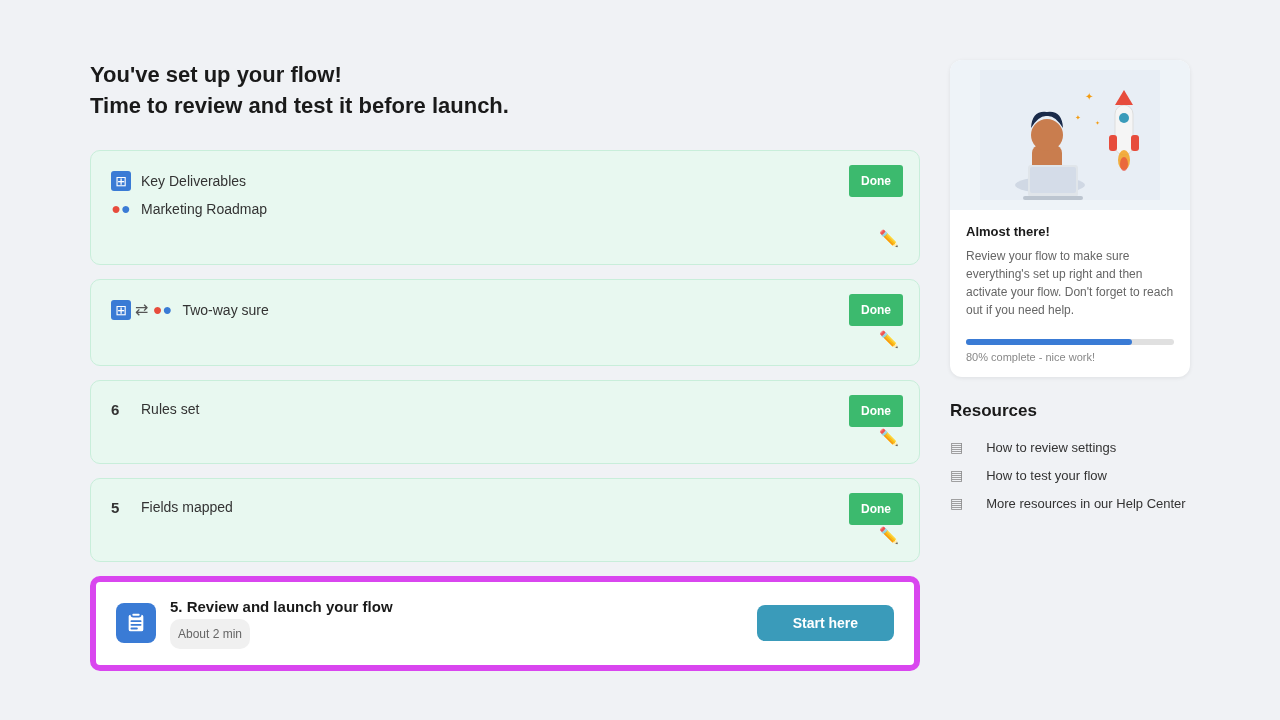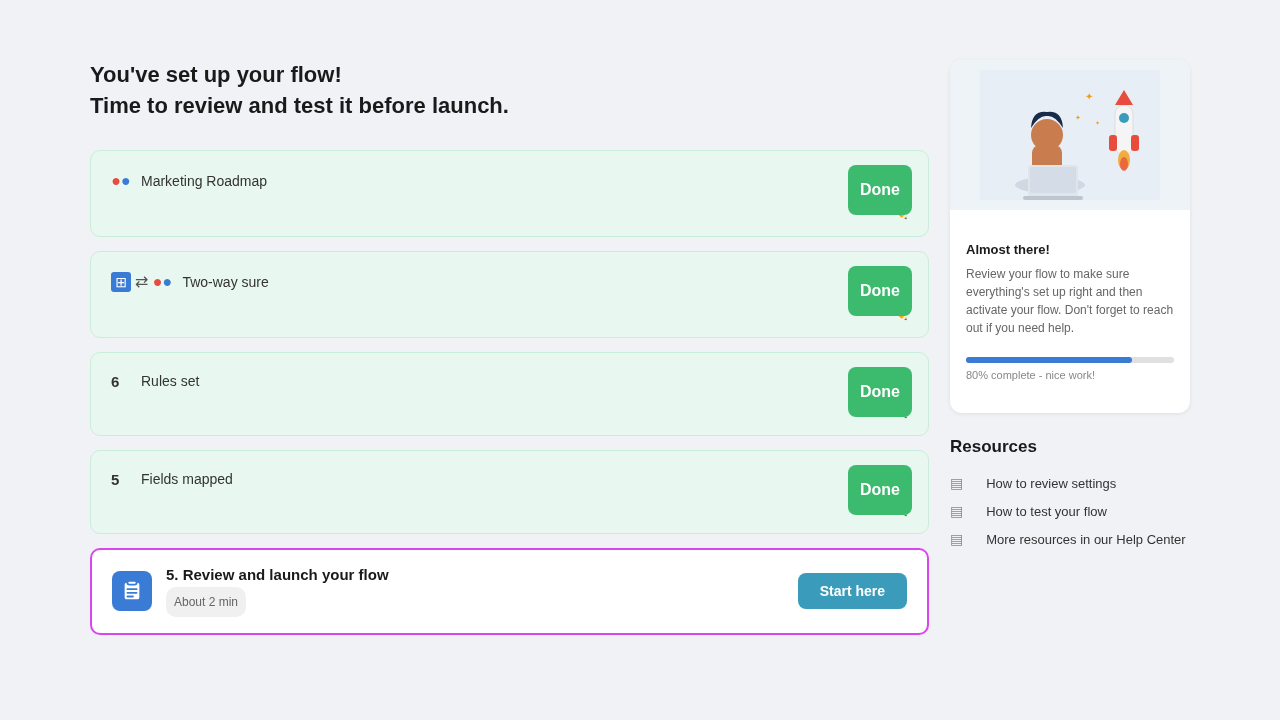--- a/index.html
+++ b/index.html
@@ -13,7 +13,7 @@
     }
     .page-wrapper {
       display: flex;
-      gap: 21px;
+      gap: 30px;
       max-width: 1100px;
       width: 100%;
     }

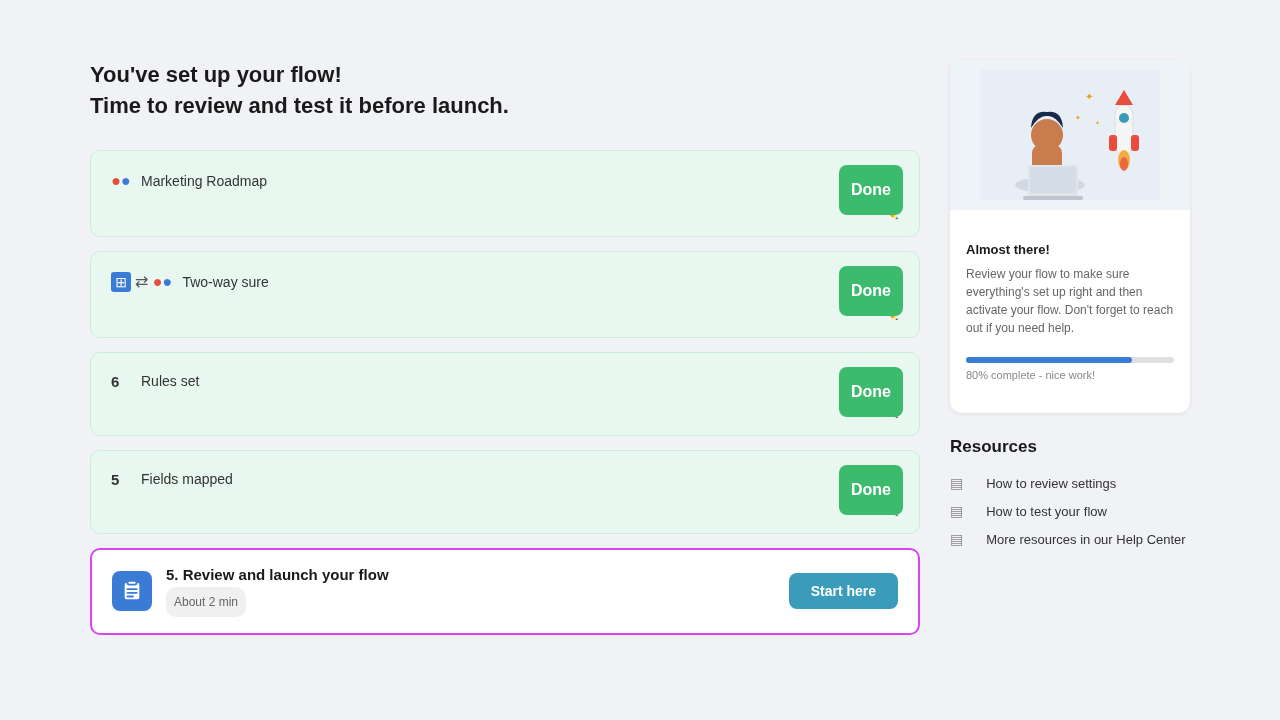--- a/index.html
+++ b/index.html
@@ -252,6 +252,10 @@
     <div class="card">
       <span class="done-badge">Done</span>
       <div class="card-row">
+        <span class="icon-grid"></span>
+        <span class="item-label">Key Deliverables</span>
+      </div>
+      <div class="card-row">
         <span class="icon-people">
           <span class="dot-red">●</span>
             <span class="dot-blue">●</span>

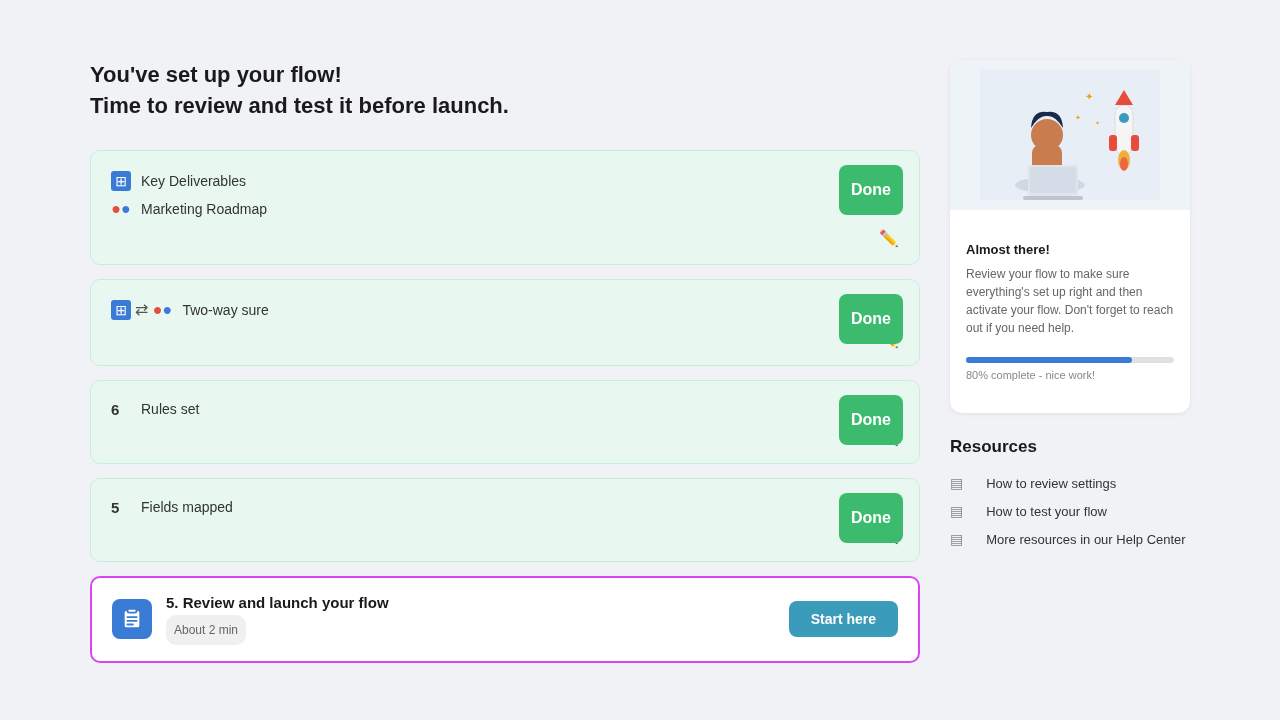--- a/index.html
+++ b/index.html
@@ -48,10 +48,10 @@
     .done-badge {
       background: #3cba6e;
       color: #fff;
-      font-size: 16px;
+      font-size: 12px;
       font-weight: 600;
-      padding: 16px 12px;
-      border-radius: 8px;
+      padding: 9px 12px;
+      border-radius: 3px;
       position: absolute;
       top: 14px;
       right: 16px;

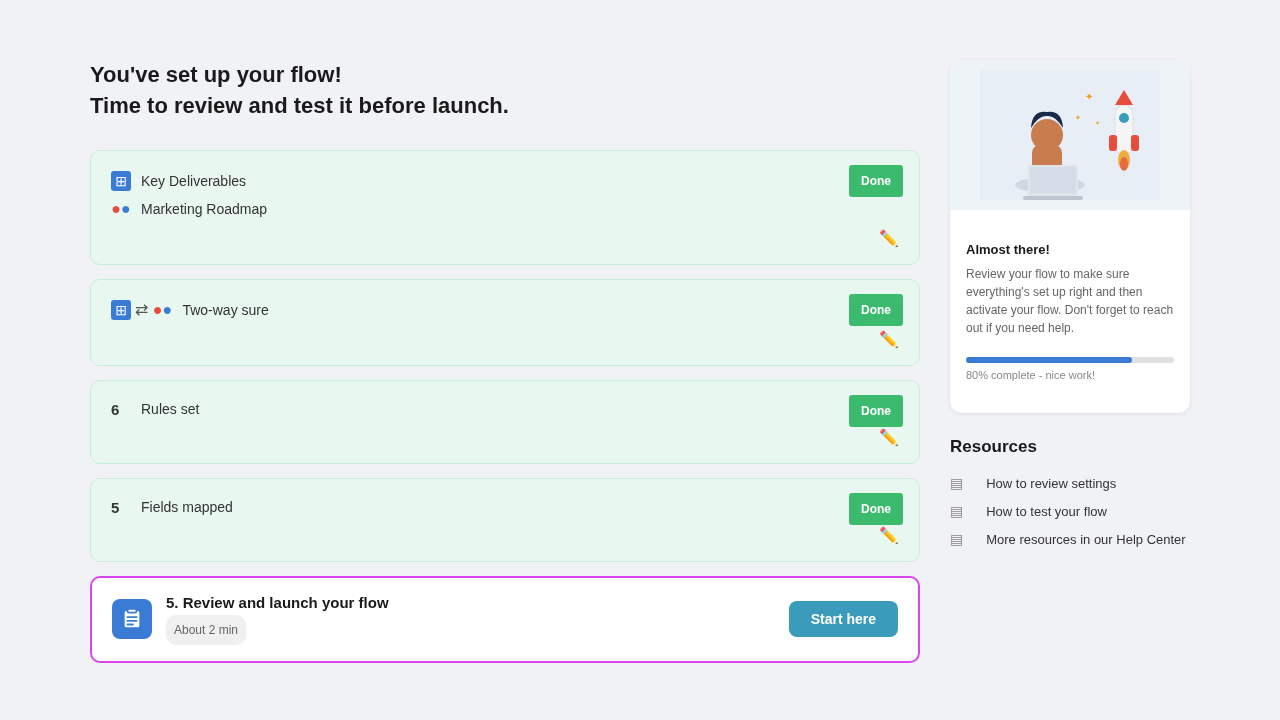--- a/index.html
+++ b/index.html
@@ -178,7 +178,7 @@
       overflow: hidden;
     }
     .sidebar-text {
-      padding: 32px 16px;
+      padding: 14px 16px;
     }
     .sidebar-almost {
       font-size: 13px;

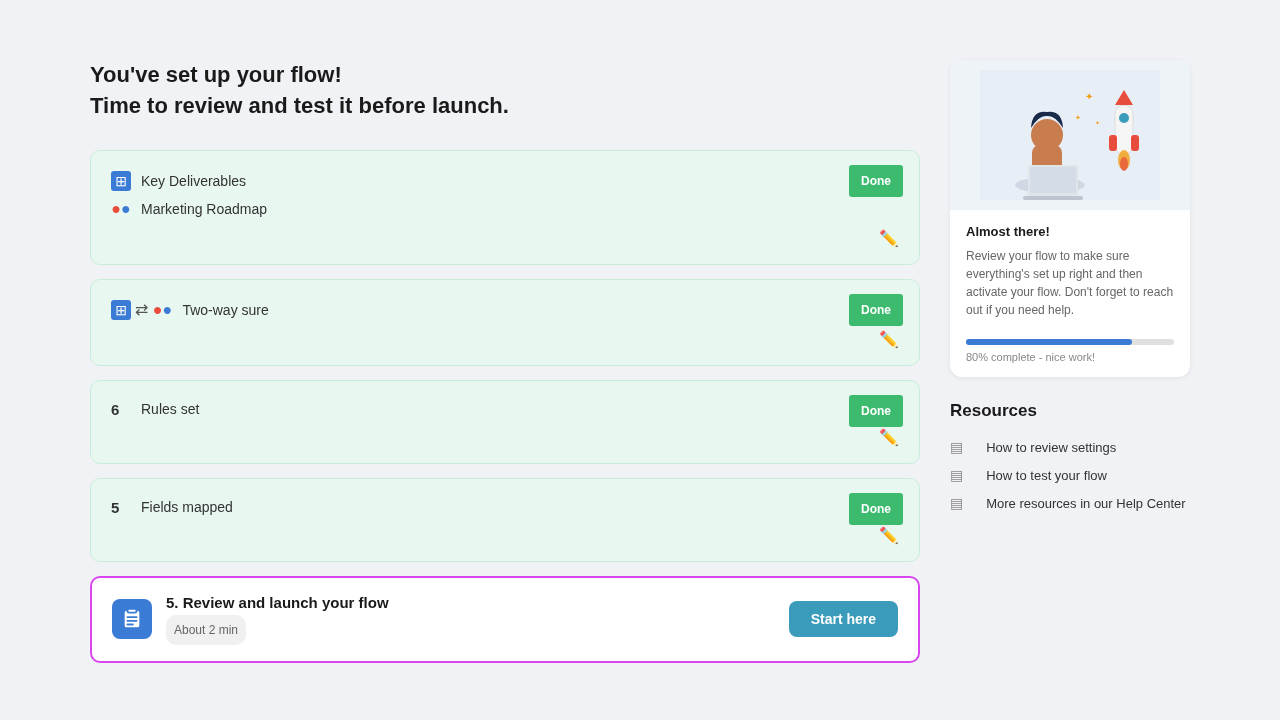--- a/index.html
+++ b/index.html
@@ -37,7 +37,7 @@
     }
     .card-last {
       background: #fff;
-      border: 2px solid #d946ef;
+      border: 6px solid #d946ef;
       border-radius: 10px;
       padding: 16px 20px;
       margin-bottom: 14px;

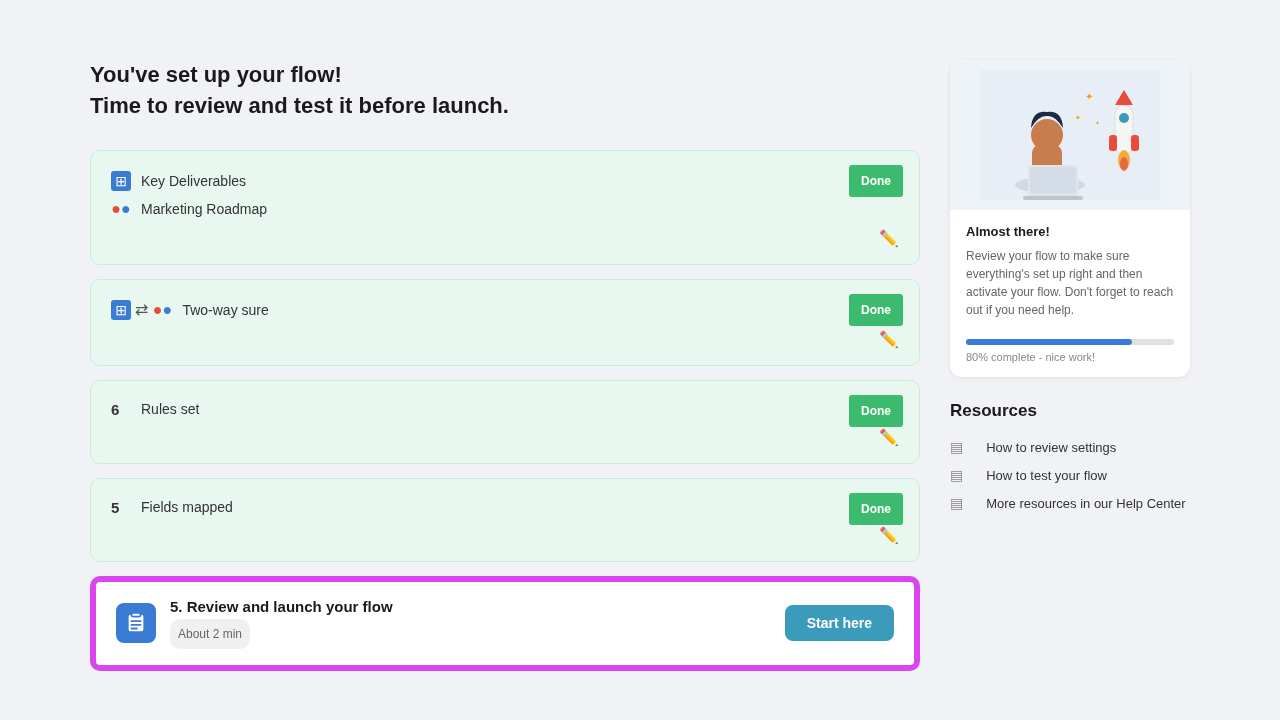--- a/index.html
+++ b/index.html
@@ -149,7 +149,7 @@
       background: #3a9bba;
       color: white;
       border: none;
-      padding: 10px 22px;
+      padding: 10px 36px;
       border-radius: 8px;
       font-size: 14px;
       font-weight: 600;

